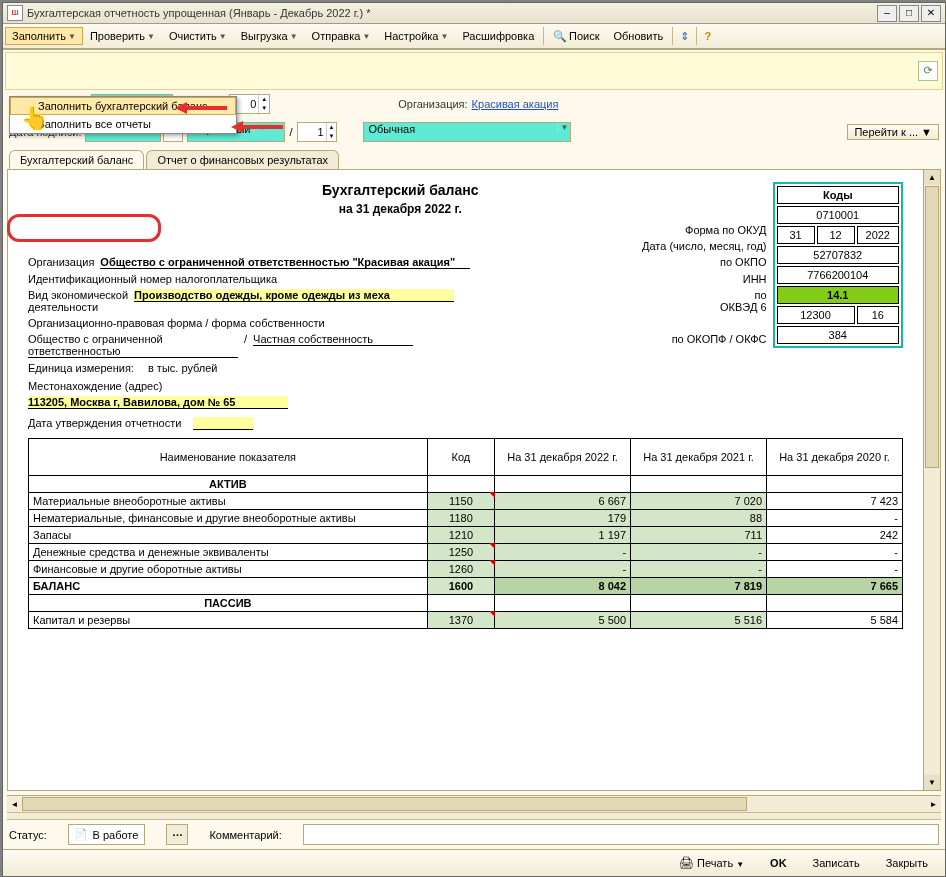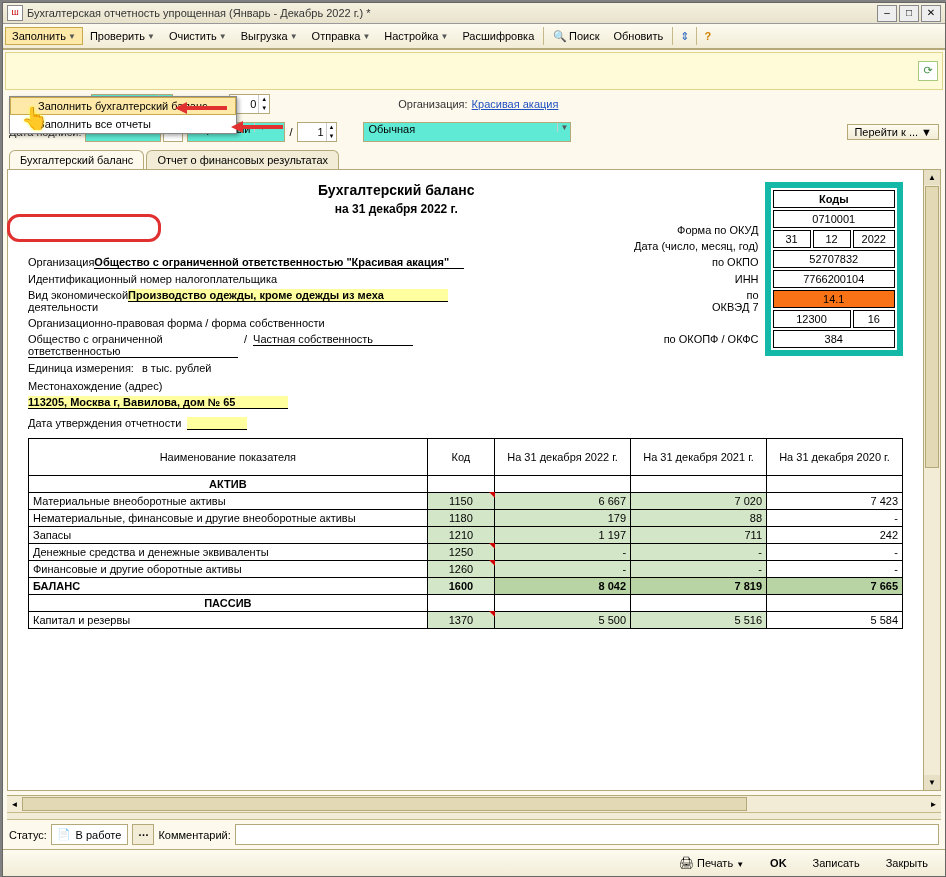--- a/index.html
+++ b/index.html
@@ -52,7 +52,7 @@
 .scrollbar-v .arr.dn{bottom:0}
 .doc h2{text-align:center;font-size:14px;font-weight:bold;margin:4px 0}
 .doc .sub{text-align:center;font-size:12px;font-weight:bold;margin-bottom:8px}
-.codes{float:right;border:6px solid #14b8a6;font-size:11px}
+.codes{float:right;border:2px solid #14b8a6;font-size:11px}
 .codes td,.codes th{border:1px solid #000;padding:2px 8px;text-align:center}
 .codes th{font-weight:bold}
 .hdrline{display:flex;align-items:baseline;margin:4px 0;font-size:11px}

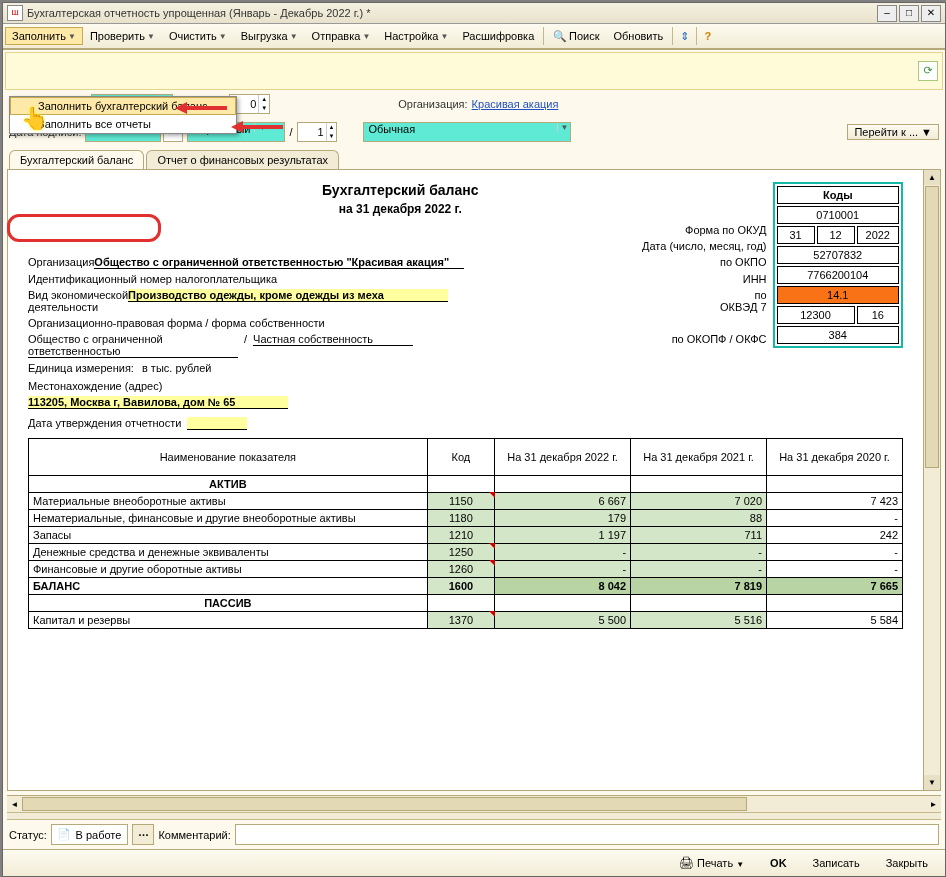--- a/index.html
+++ b/index.html
@@ -56,7 +56,7 @@
 .codes td,.codes th{border:1px solid #000;padding:2px 8px;text-align:center}
 .codes th{font-weight:bold}
 .hdrline{display:flex;align-items:baseline;margin:4px 0;font-size:11px}
-.hdrline .lab{width:auto;}
+.hdrline .lab{width:auto;margin-right:6px}
 .hdrline .val{border-bottom:1px solid #000;font-weight:bold;flex:1}
 .hdrline .yellow{background:#ffffa0}
 .hdrline .right{margin-left:auto;text-align:right;padding-right:6px}

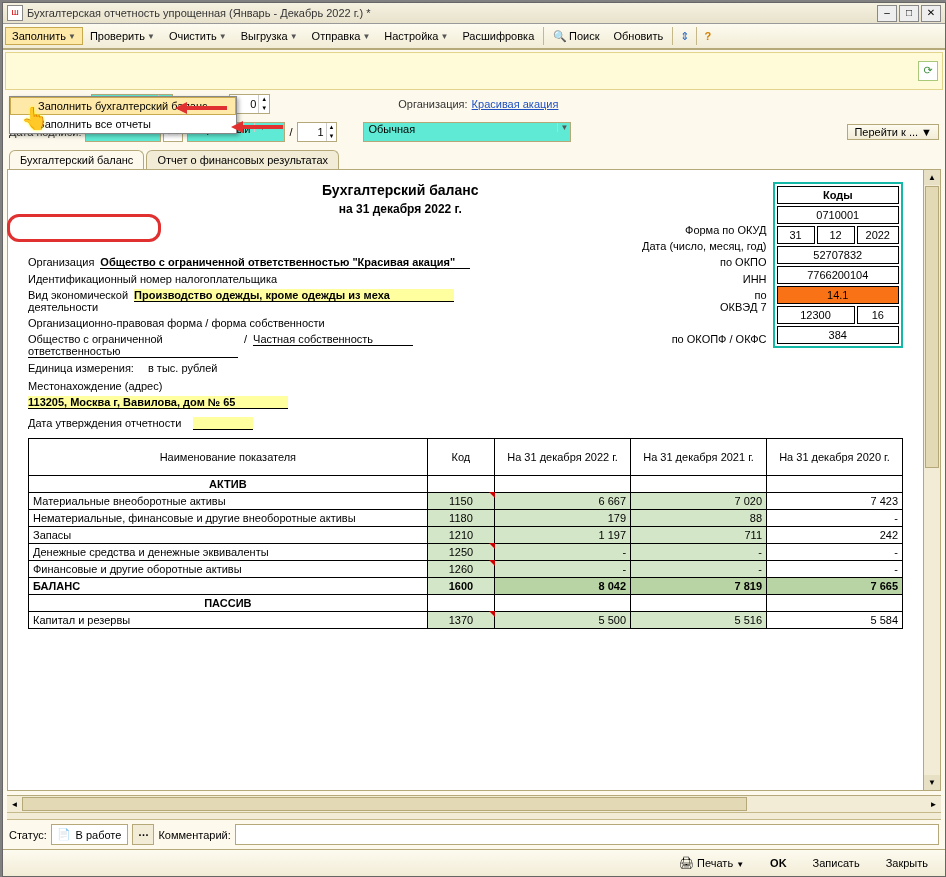--- a/index.html
+++ b/index.html
@@ -270,7 +270,7 @@
               <span class="lab"><span>Вид экономической</span><br><span>деятельности</span></span>
               <span class="val yellow" style="max-width:320px">Производство одежды, кроме одежды из меха</span>
               <span class="right" style="width:62px;white-space:pre-line">по
-ОКВЭД 7</span>
+ОКВЭД 6</span>
             </div>
           <div class="hdrline">
               <span class="lab">Организационно-правовая форма / форма собственности</span>

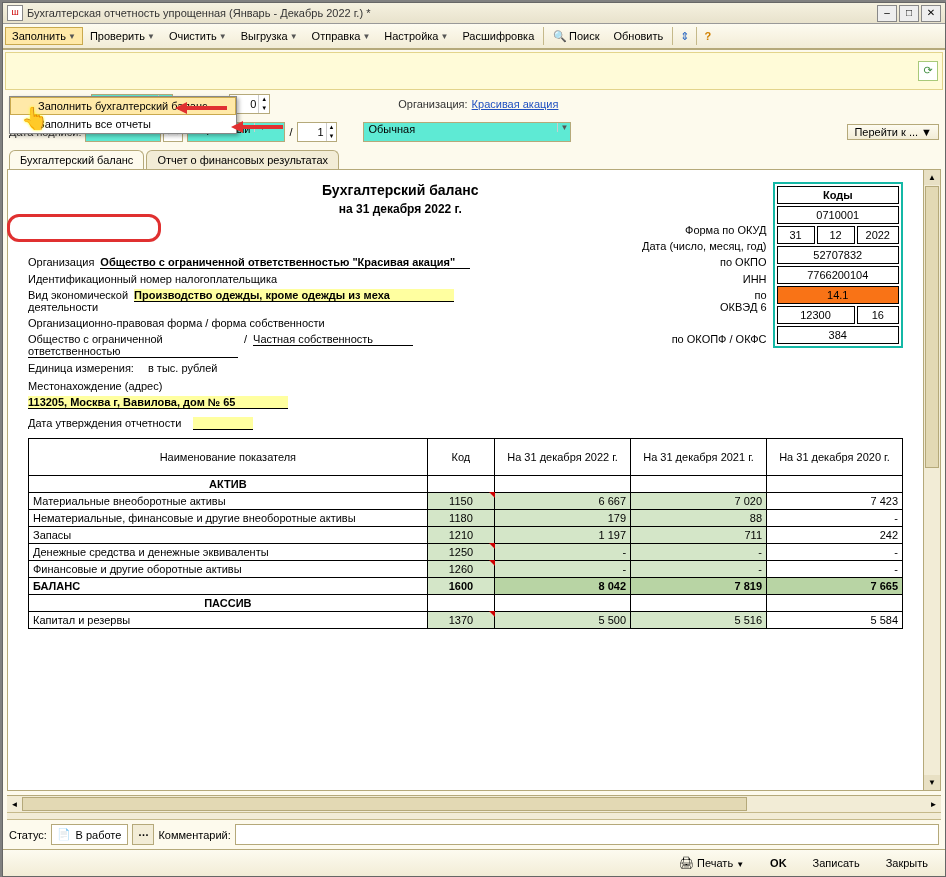--- a/index.html
+++ b/index.html
@@ -238,7 +238,7 @@
                   <td colspan="3">7766200104</td>
                 </tr>
             <tr>
-                  <td colspan="3" style="background:#f97316;font-weight:normal">14.1</td>
+                  <td colspan="3" style="background:#84cc16;font-weight:bold">14.1</td>
                 </tr>
             <tr>
                   <td colspan="2" style="width:60px">12300</td>

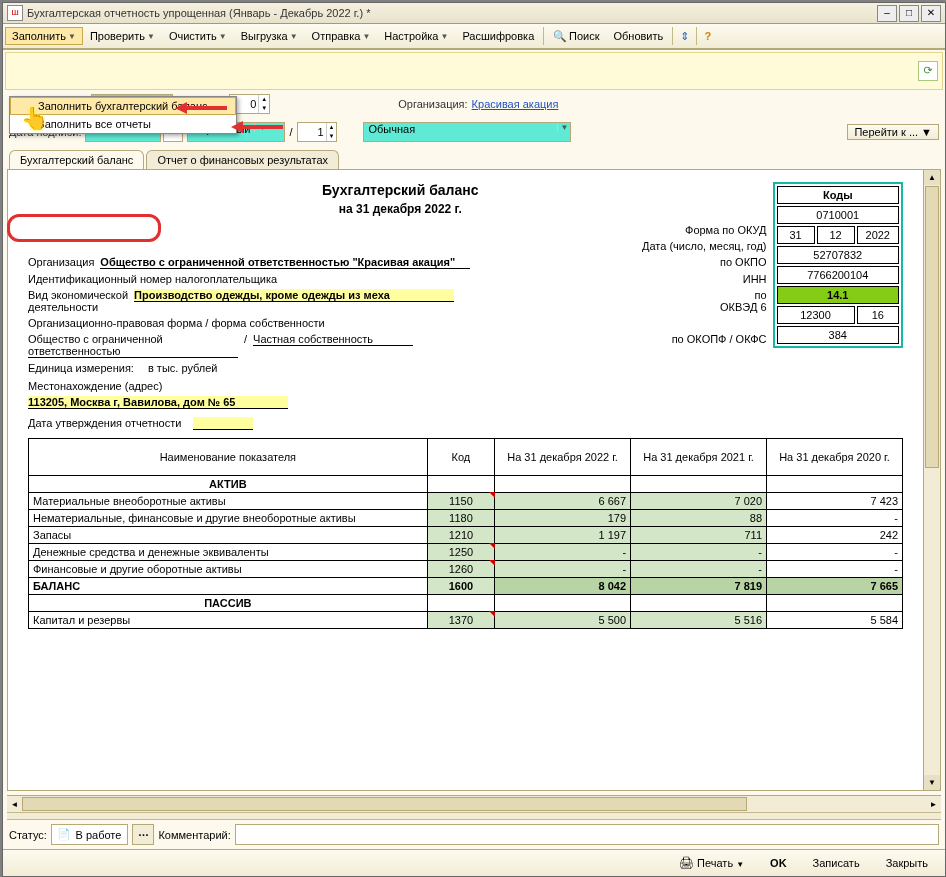--- a/index.html
+++ b/index.html
@@ -77,7 +77,7 @@
 .hscroll .track{flex:1;height:14px;position:relative}
 .hscroll .thumb{position:absolute;left:0;width:80%;top:0;bottom:0;background:#e3d9b4;border:1px solid #b5a97a}
 .sep-h{height:6px;background:#f2ecd6;cursor:row-resize;margin:0 4px;border-top:1px solid #c5b98a;border-bottom:1px solid #c5b98a}
-.statusrow{display:flex;align-items:center;padding:4px 6px;gap:4px;font-size:11px}
+.statusrow{display:flex;align-items:center;padding:4px 6px;gap:21px;font-size:11px}
 .statusrow .stbox{border:1px solid #b5a97a;background:#fff;padding:1px 6px;display:flex;align-items:center;gap:4px;height:17px}
 .statusrow .dotbtn{border:1px solid #b5a97a;background:#f2ecd6;width:20px;height:19px;text-align:center;cursor:pointer;font-weight:bold;line-height:15px}
 .statusrow .cfield{flex:1;border:1px solid #b5a97a;background:#fff;height:19px}

